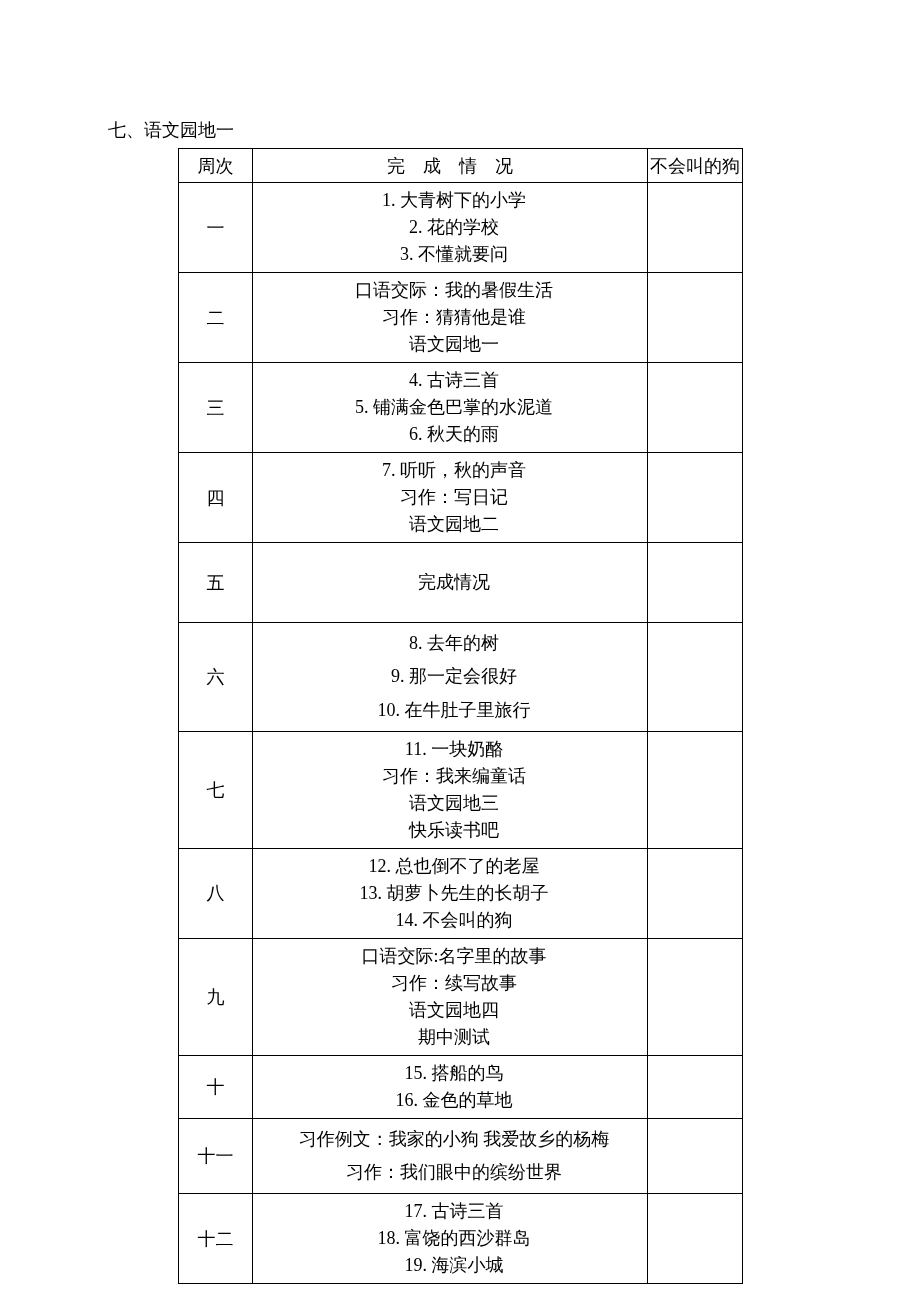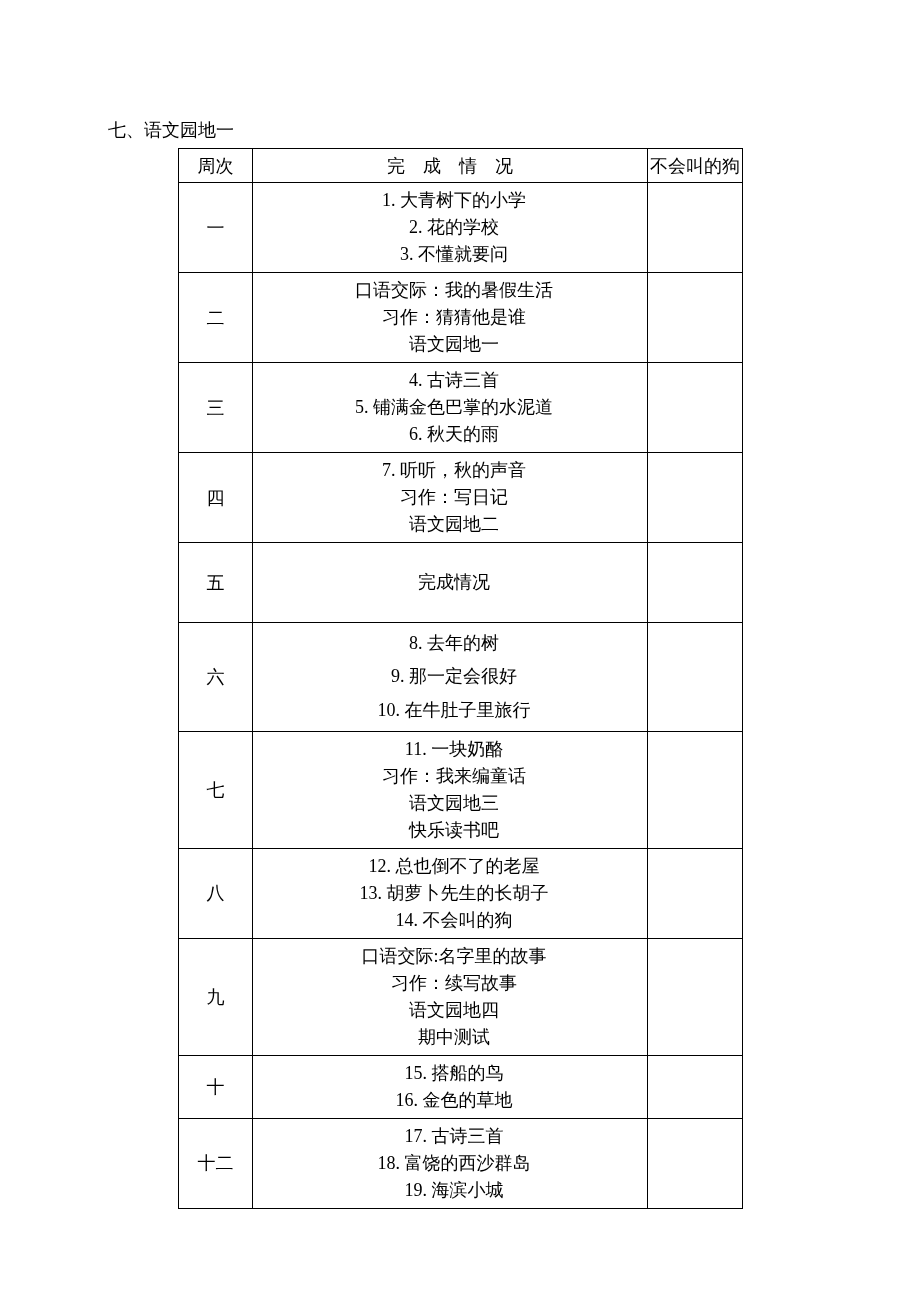--- a/index.html
+++ b/index.html
@@ -131,6 +131,13 @@
         </td>
         <td class="col-status status-cell"></td>
       </tr>
+      <tr class="loose">
+        <td class="col-week week-cell">十一</td>
+        <td class="col-content">
+          <div class="cell-inner">习作例文：我家的小狗  我爱故乡的杨梅<br>习作：我们眼中的缤纷世界</div>
+        </td>
+        <td class="col-status status-cell"></td>
+      </tr>
       <tr>
         <td class="col-week week-cell">十二</td>
         <td class="col-content">

